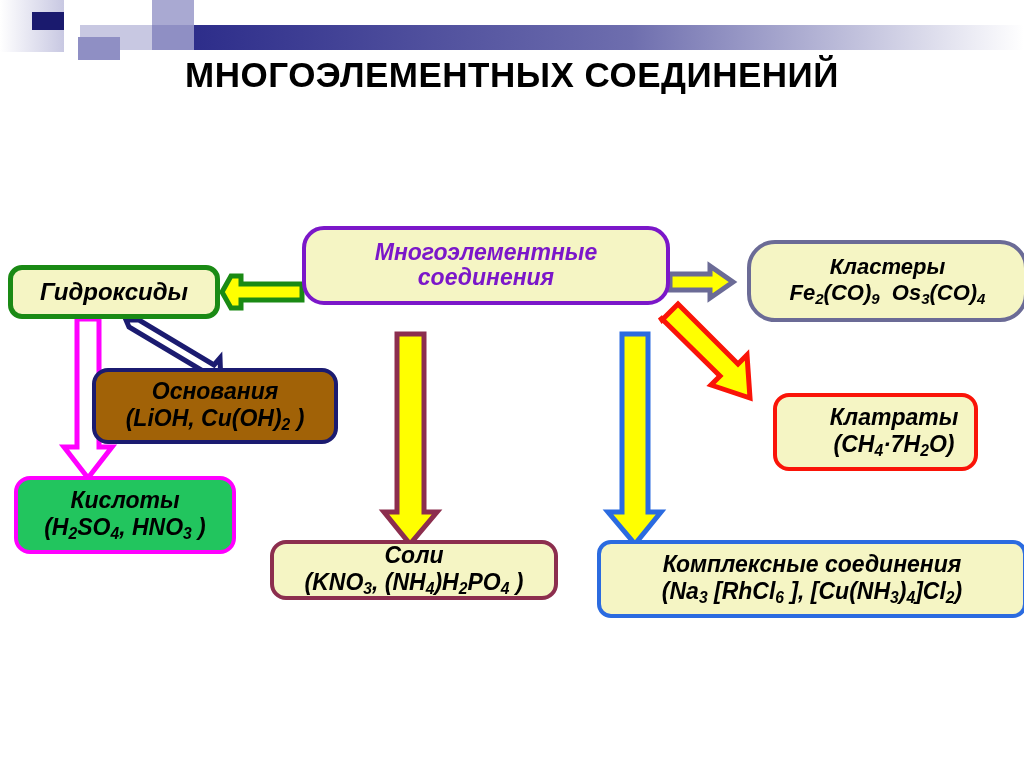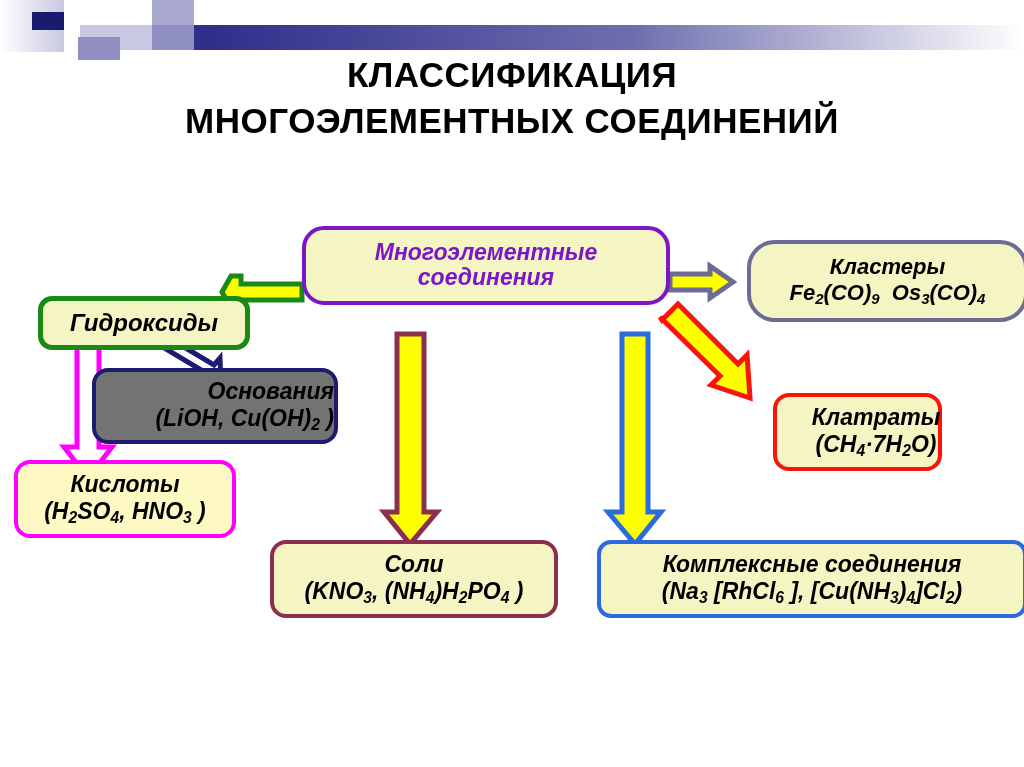--- a/index.html
+++ b/index.html
@@ -179,7 +179,6 @@
 </svg>
 
 <div id="title-block">
-  <span class="tline">КЛАССИФИКАЦИЯ</span>
   <span class="tline">МНОГОЭЛЕМЕНТНЫХ СОЕДИНЕНИЙ</span>
 </div>
 

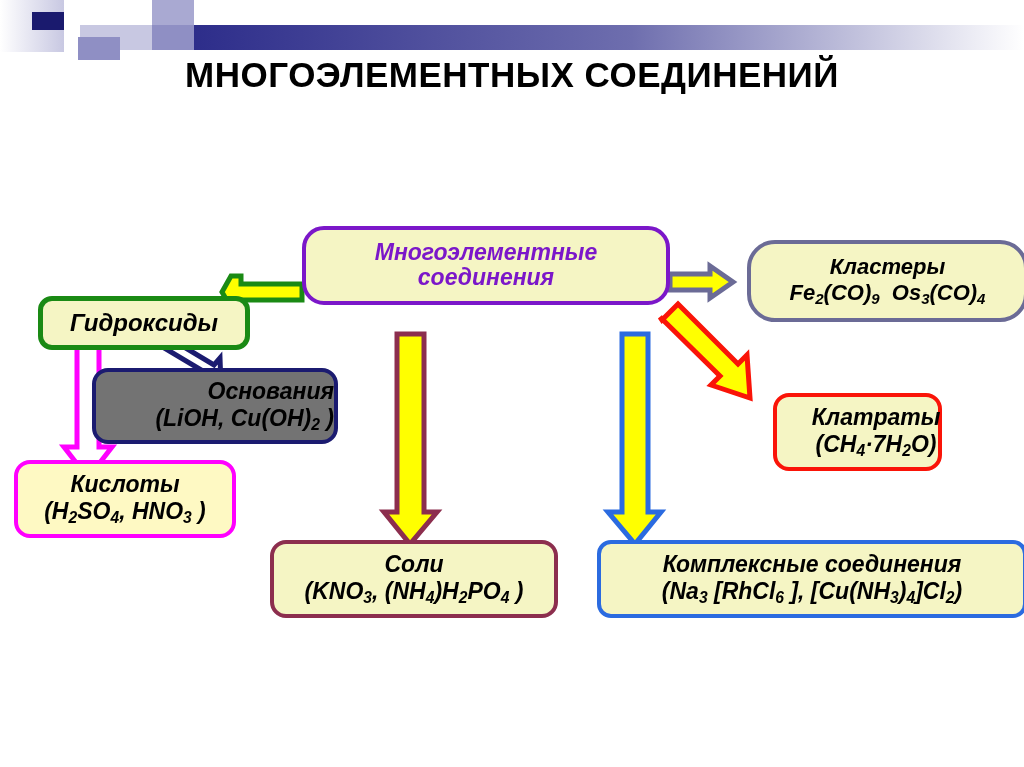--- a/index.html
+++ b/index.html
@@ -81,13 +81,12 @@
 
   
   #node-hydroxides {
-    left: 38px; top: 265px;
+    left: 8px; top: 265px;
     width: 212px; height: 54px;
     background: #f5f5c4;
     border: 5px solid #1a8a14;
     border-radius: 14px;
     font-size: 24px;
-    margin-top: 31px;
   }
 
   

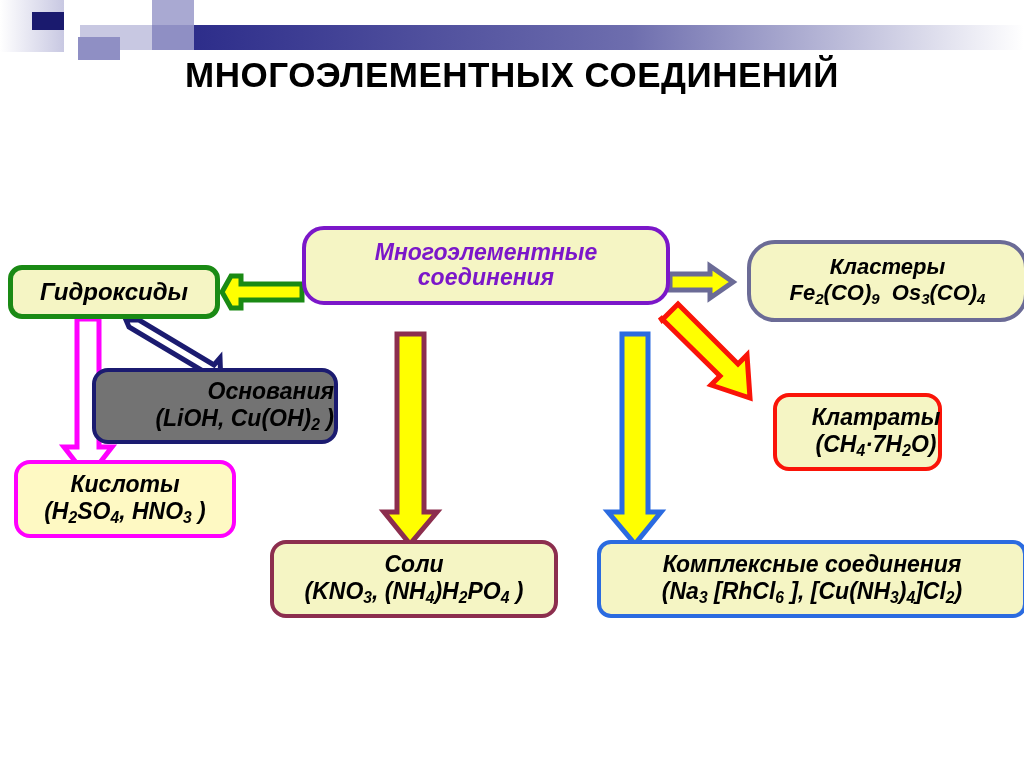--- a/index.html
+++ b/index.html
@@ -93,11 +93,10 @@
   #node-bases {
     left: 92px; top: 368px;
     width: 246px; height: 76px;
-    background: #737373;
+    background: #a16207;
     border: 4px solid #1b1b70;
     border-radius: 16px;
     font-size: 23px;
-    align-items: flex-end;
   }
 
   

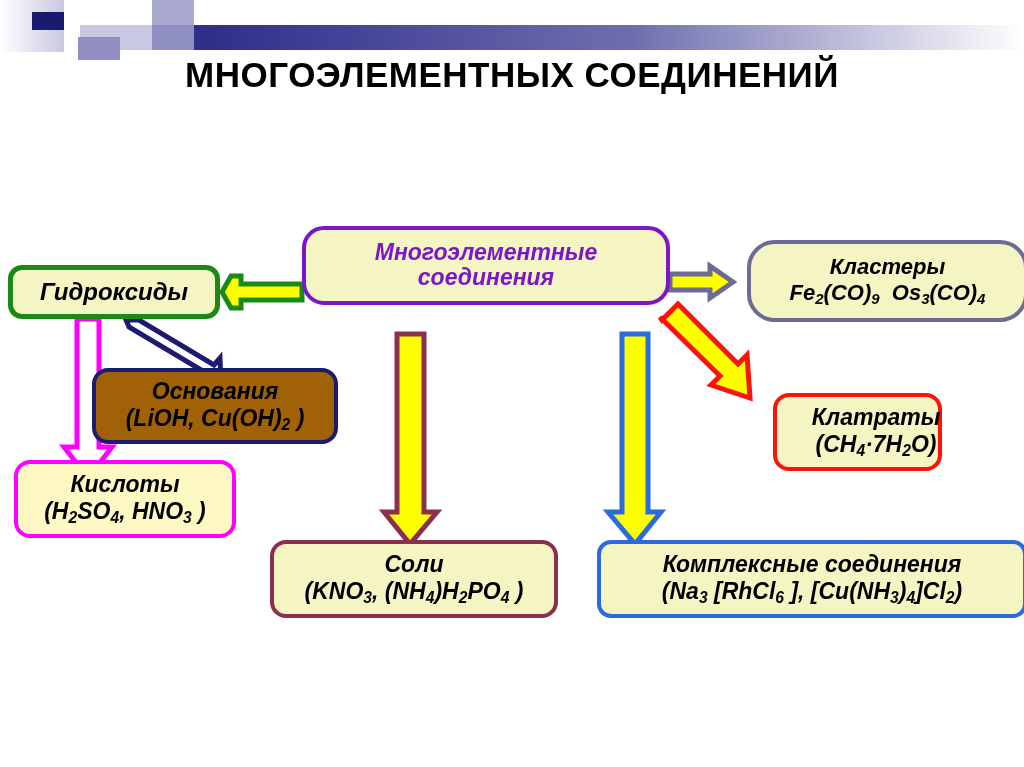--- a/index.html
+++ b/index.html
@@ -122,7 +122,7 @@
   
   #node-clathrates {
     left: 773px; top: 393px;
-    width: 169px; height: 78px;
+    width: 205px; height: 78px;
     background: #f5f5c4;
     border: 4px solid #fa1408;
     border-radius: 16px;

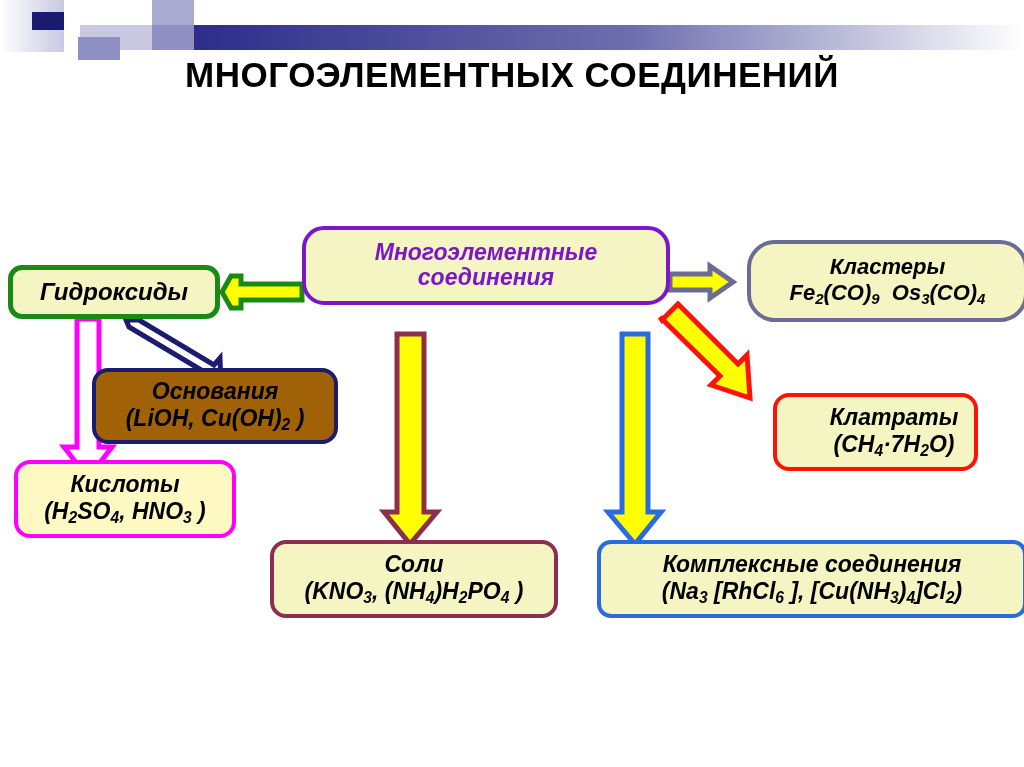--- a/index.html
+++ b/index.html
@@ -101,9 +101,9 @@
 
   
   #node-acids {
-    left: 14px; top: 460px;
+    left: 14px; top: 476px;
     width: 222px; height: 78px;
-    background: #fef9c3;
+    background: #22c55e;
     border: 4px solid #ff00ff;
     border-radius: 16px;
     font-size: 23px;

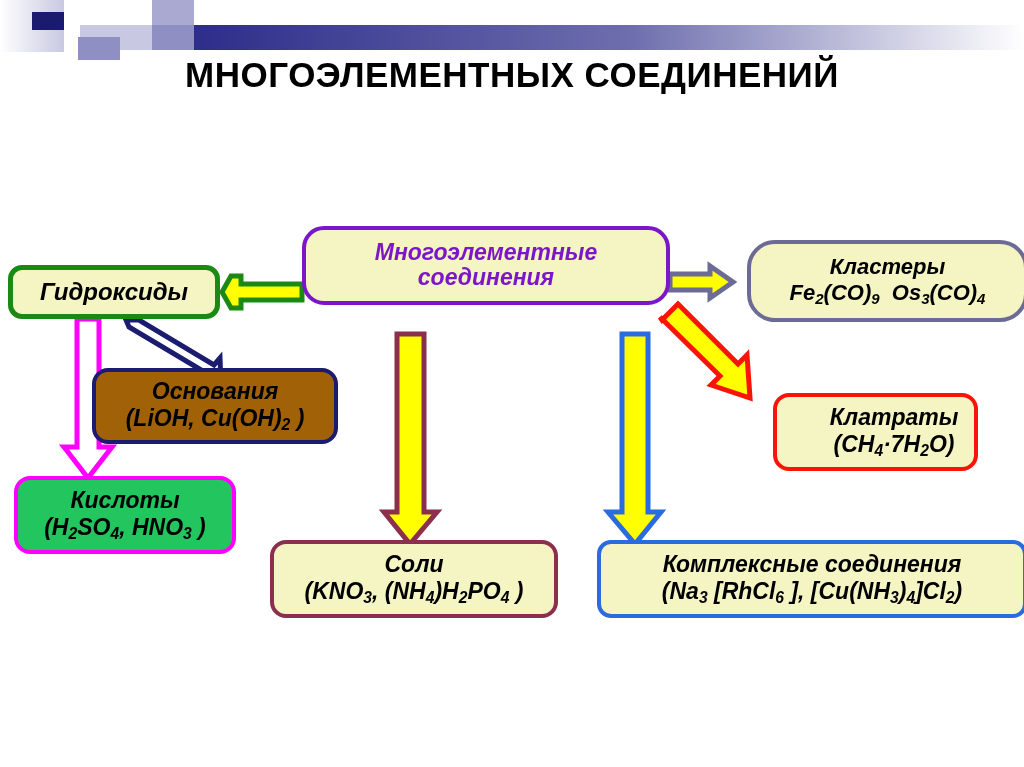--- a/index.html
+++ b/index.html
@@ -133,7 +133,7 @@
   
   #node-salts {
     left: 270px; top: 540px;
-    width: 288px; height: 78px;
+    width: 288px; height: 60px;
     background: #f5f5c4;
     border: 4px solid #8c2e4e;
     border-radius: 16px;

